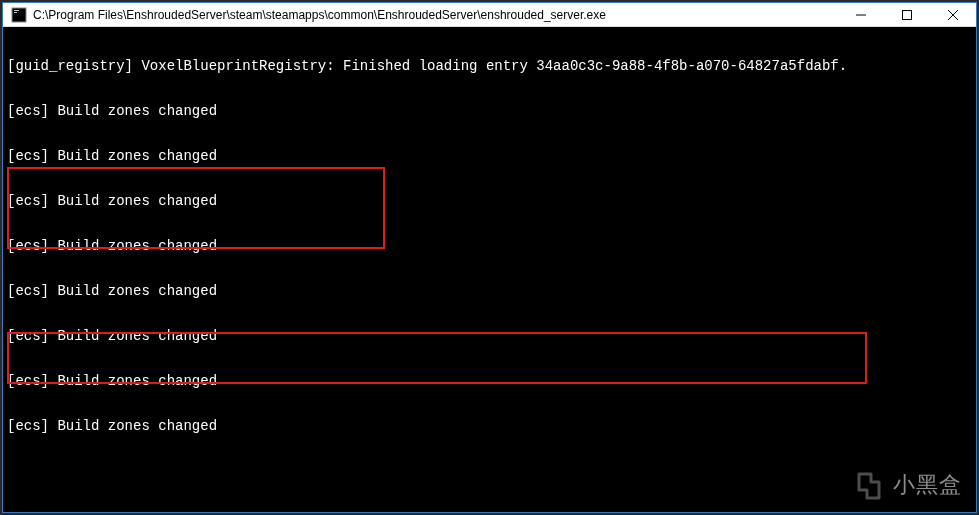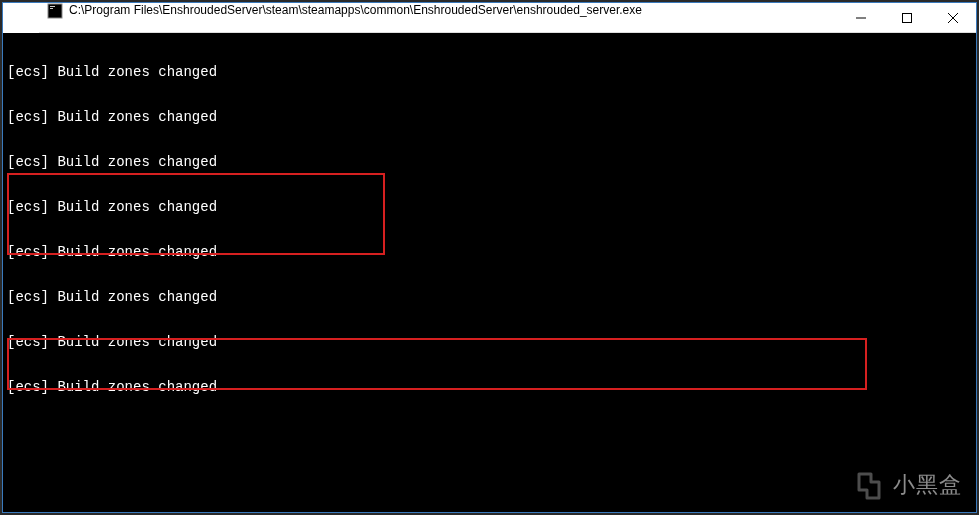--- a/index.html
+++ b/index.html
@@ -23,11 +23,11 @@
       flex-direction: column;
     }
     .titlebar {
-      height: 30px;
+      height: 24px;
       background: #fff;
       display: flex;
+      align-items: center;
       border-bottom: 1px solid #ddd;
-      margin-left: 36px;
     }
     .title-icon {
       width: 16px;

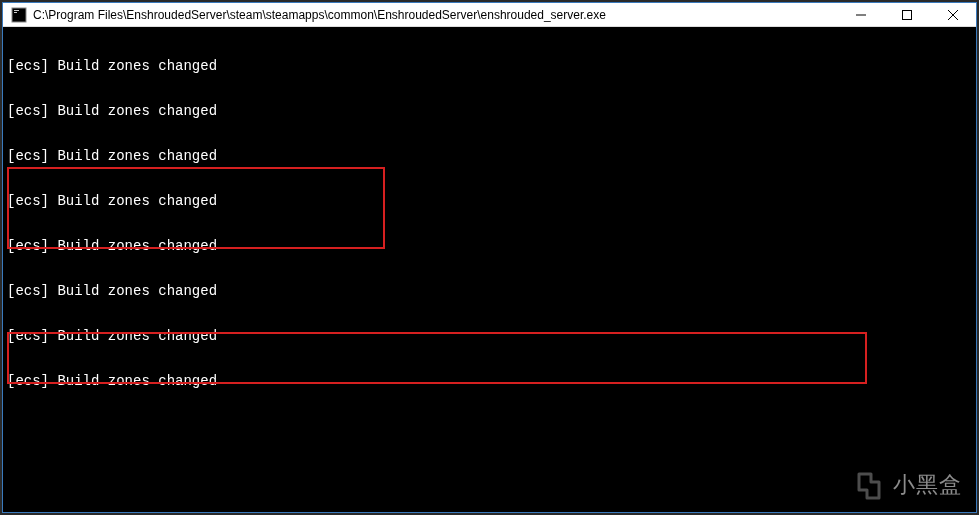--- a/index.html
+++ b/index.html
@@ -125,6 +125,7 @@
     </div>
   </div>
   <div class="console">
+    <div class="line">[guid_registry] VoxelBlueprintRegistry: Finished loading entry 34aa0c3c-9a88-4f8b-a070-64827a5fdabf.</div>
     <div class="line">[ecs] Build zones changed</div>
     <div class="line">[ecs] Build zones changed</div>
     <div class="line">[ecs] Build zones changed</div>

